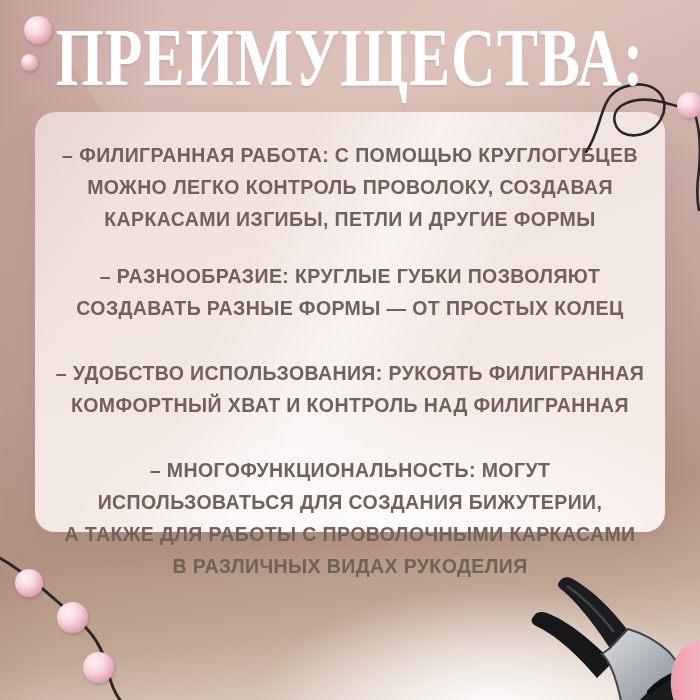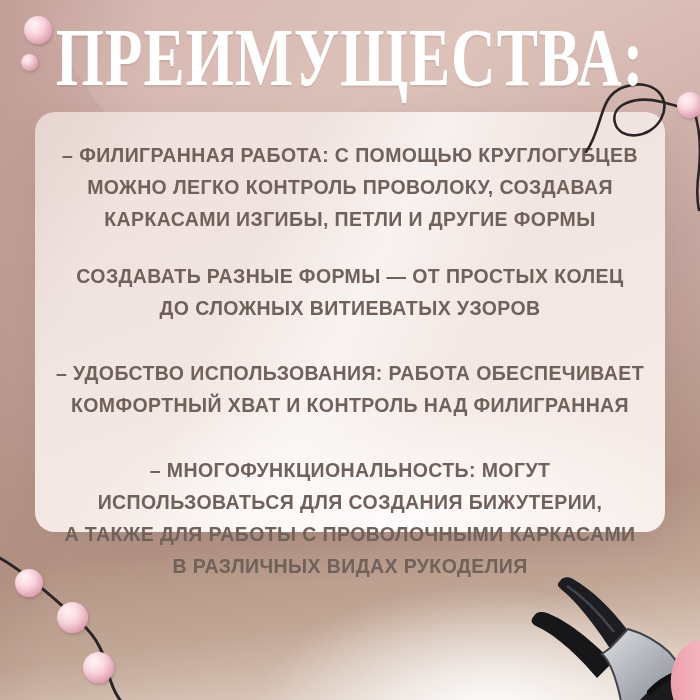--- a/index.html
+++ b/index.html
@@ -86,6 +86,7 @@
         <span class="line">КАРКАСАМИ ИЗГИБЫ, ПЕТЛИ И ДРУГИЕ ФОРМЫ</span>
       </p>
       <p class="para">
+        <span class="line">– РАЗНООБРАЗИЕ: КРУГЛЫЕ ГУБКИ ПОЗВОЛЯЮТ</span>
         <span class="line">СОЗДАВАТЬ РАЗНЫЕ ФОРМЫ — ОТ ПРОСТЫХ КОЛЕЦ</span>
         <span class="line">ДО СЛОЖНЫХ ВИТИЕВАТЫХ УЗОРОВ</span>
       </p>

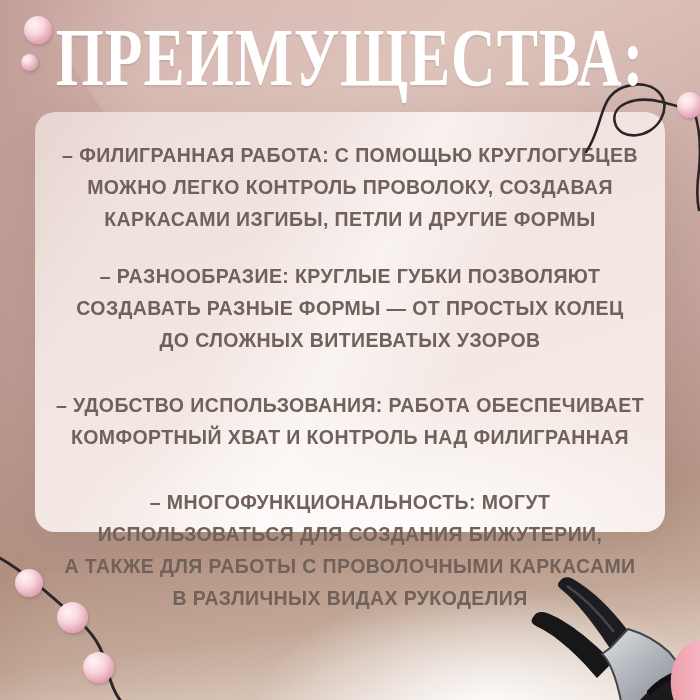--- a/index.html
+++ b/index.html
@@ -88,7 +88,6 @@
       <p class="para">
         <span class="line">– РАЗНООБРАЗИЕ: КРУГЛЫЕ ГУБКИ ПОЗВОЛЯЮТ</span>
         <span class="line">СОЗДАВАТЬ РАЗНЫЕ ФОРМЫ — ОТ ПРОСТЫХ КОЛЕЦ</span>
-        <span class="line">ДО СЛОЖНЫХ ВИТИЕВАТЫХ УЗОРОВ</span>
       </p>
       <p class="para">
         <span class="line">– УДОБСТВО ИСПОЛЬЗОВАНИЯ: РАБОТА ОБЕСПЕЧИВАЕТ</span>

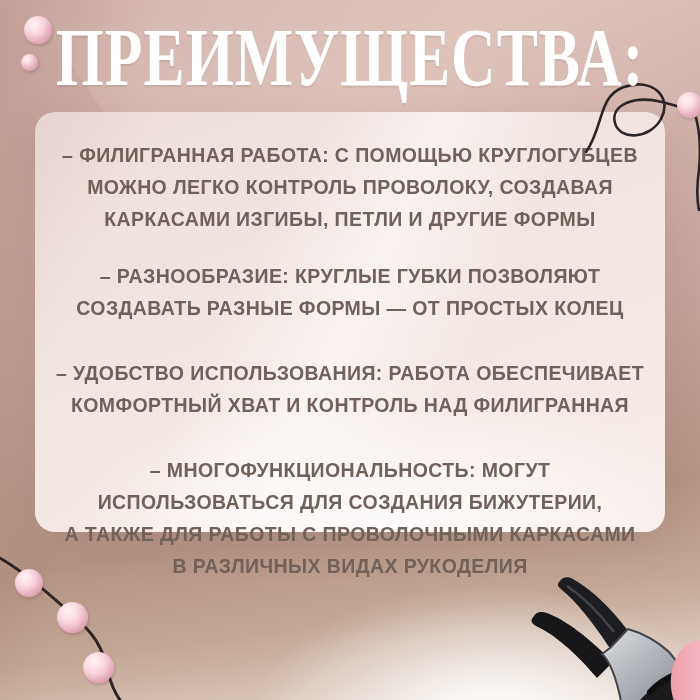--- a/index.html
+++ b/index.html
@@ -90,7 +90,7 @@
         <span class="line">СОЗДАВАТЬ РАЗНЫЕ ФОРМЫ — ОТ ПРОСТЫХ КОЛЕЦ</span>
       </p>
       <p class="para">
-        <span class="line">– УДОБСТВО ИСПОЛЬЗОВАНИЯ: РАБОТА ОБЕСПЕЧИВАЕТ</span>
+        <span class="line">– УДОБСТВО ИСПОЛЬЗОВАНИЯ: РУКОЯТЬ ФИЛИГРАННАЯ</span>
         <span class="line">КОМФОРТНЫЙ ХВАТ И КОНТРОЛЬ НАД ФИЛИГРАННАЯ</span>
       </p>
       <p class="para">

